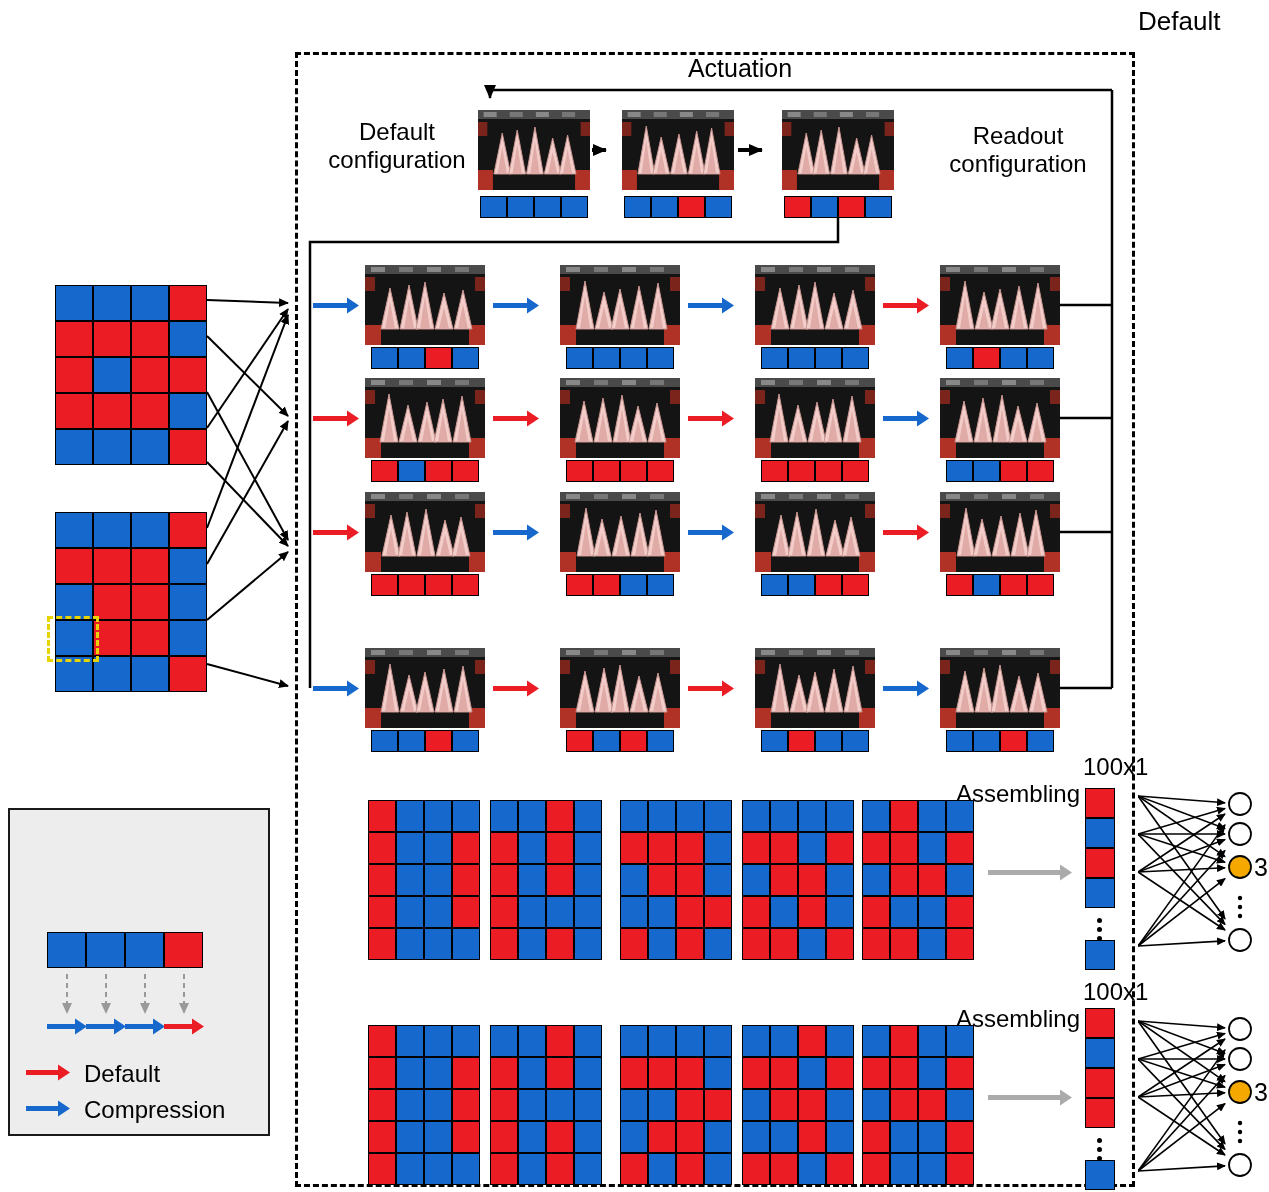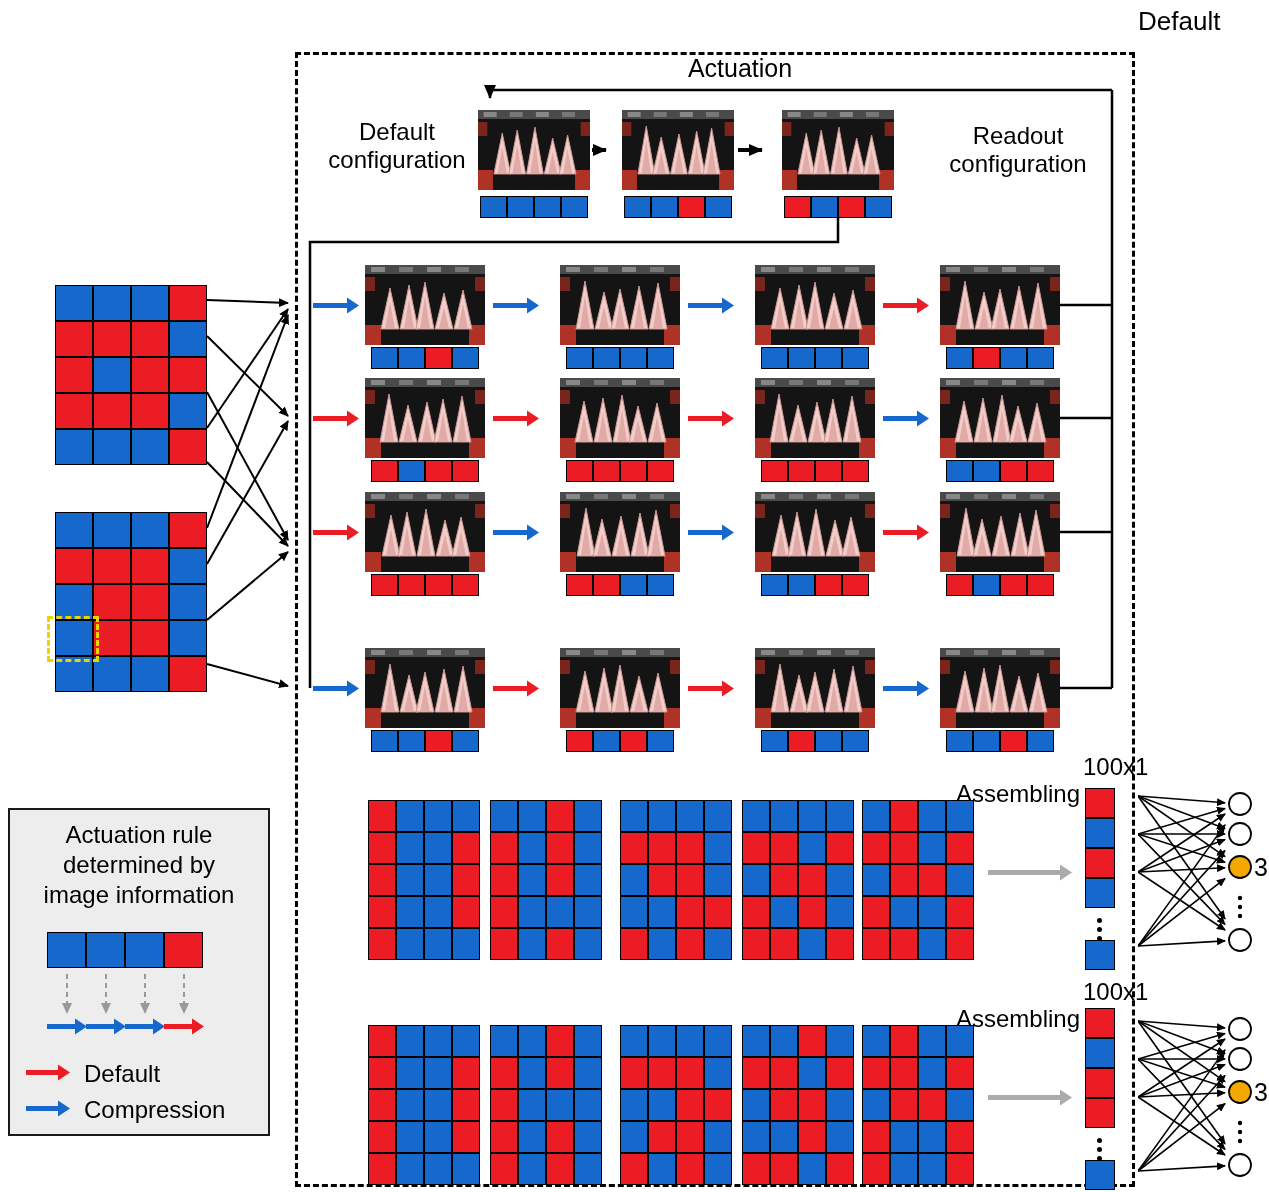--- a/index.html
+++ b/index.html
@@ -1055,9 +1055,6 @@
     </div>
 
   <div class="legend" style="left:8px;top:808px;width:262px;height:328px">
-    <div class="legend-title">Actuation rule
-determined by
-image information</div>
     <div id="legend-dyn" class="abs" style="left:0;top:0;width:0;height:0">
         <div class="abs grid" style="left: 37px; top: 122px; grid-template-columns: repeat(4, 39px);">
           <div class="cell" style="width: 39px; height: 36px; background: rgb(22, 104, 204);"></div>

